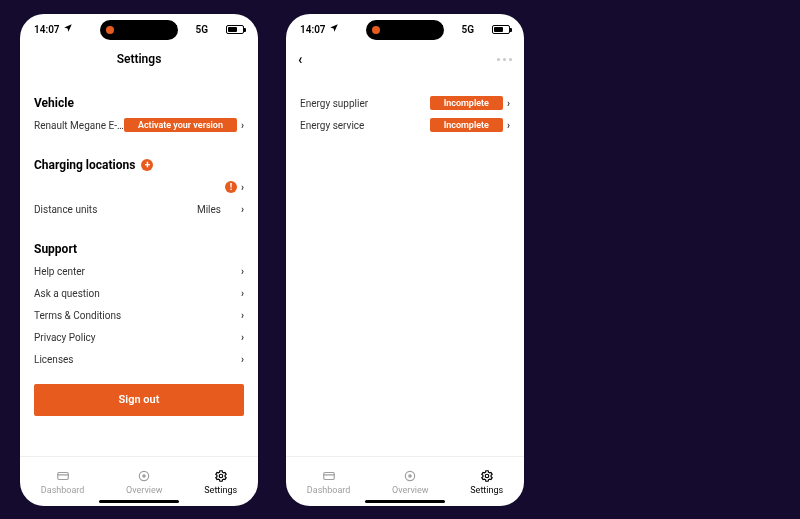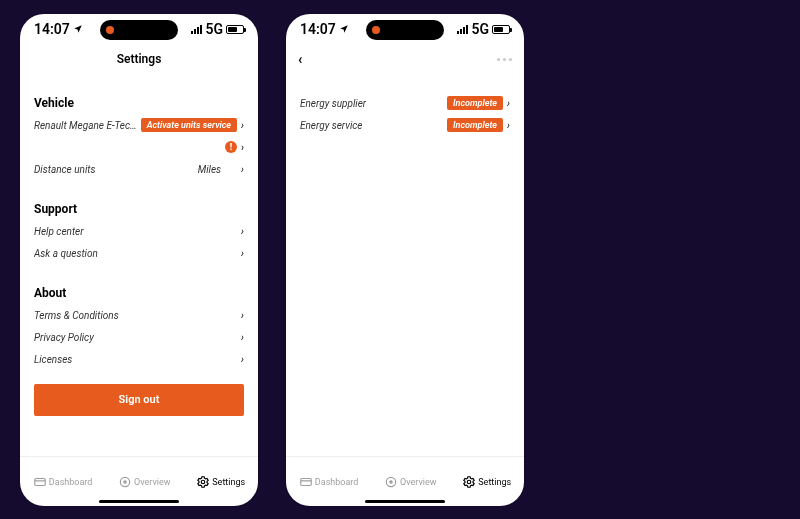--- a/index.html
+++ b/index.html
@@ -21,7 +21,7 @@
     box-shadow:0 0 0 1px rgba(0,0,0,.05);
   }
   
-  .status-bar{display:flex;align-items:center;justify-content:space-between;height:30px;padding:0 14px;font-size:14px;font-weight:600;position:relative;}
+  .status-bar{display:flex;align-items:center;justify-content:space-between;height:30px;padding:0 14px;font-size:10px;font-weight:600;position:relative;}
   .status-left{display:flex;align-items:center;gap:3px;}
   .status-right{display:flex;align-items:center;gap:3px;justify-content:center;}
   .notch{position:absolute;left:50%;top:6px;transform:translateX(-50%);width:78px;height:20px;background:#000;border-radius:12px;display:flex;align-items:center;}

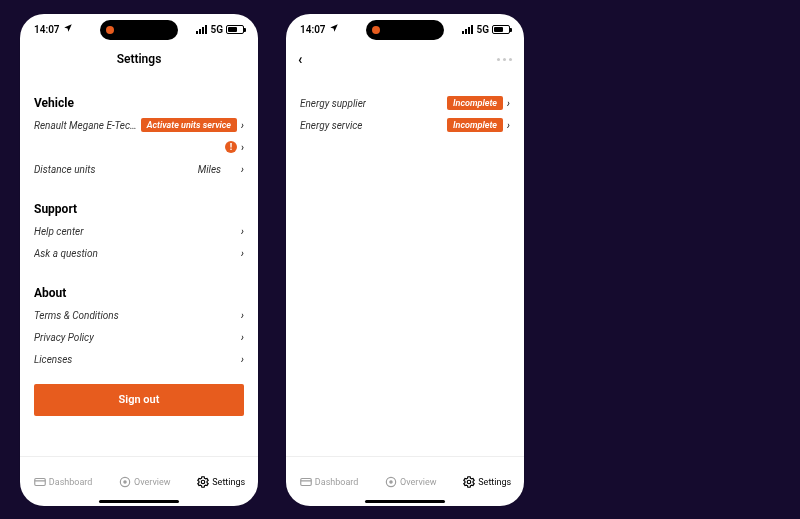--- a/index.html
+++ b/index.html
@@ -23,7 +23,7 @@
   
   .status-bar{display:flex;align-items:center;justify-content:space-between;height:30px;padding:0 14px;font-size:10px;font-weight:600;position:relative;}
   .status-left{display:flex;align-items:center;gap:3px;}
-  .status-right{display:flex;align-items:center;gap:3px;justify-content:center;}
+  .status-right{display:flex;align-items:center;gap:18px;justify-content:center;}
   .notch{position:absolute;left:50%;top:6px;transform:translateX(-50%);width:78px;height:20px;background:#000;border-radius:12px;display:flex;align-items:center;}
   .notch::before{content:"";width:8px;height:8px;border-radius:50%;background:var(--accent);margin-left:6px;}
   .loc-arrow{display:inline-block;}

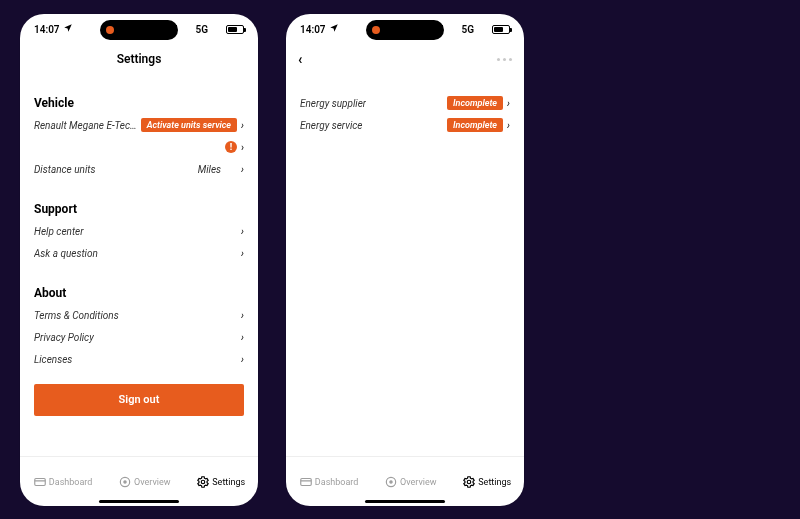--- a/index.html
+++ b/index.html
@@ -42,7 +42,7 @@
   .content{flex:1;overflow:hidden;padding:0 14px;}
   .section-title{font-size:12px;font-weight:700;color:#000;margin-top:22px;margin-bottom:4px;display:flex;align-items:center;gap:6px;}
   .add-circle{width:12px;height:12px;border-radius:50%;background:var(--accent);color:#fff;font-size:10px;line-height:12px;text-align:center;font-weight:700;}
-  .row{display:flex;align-items:center;justify-content:space-between;font-size:10px;color:#333;height:22px;font-style:italic;}
+  .row{display:flex;align-items:center;justify-content:space-between;font-size:10px;color:#333;height:22px;}
   .row .label{white-space:nowrap;overflow:hidden;text-overflow:ellipsis;max-width:125px;}
   .row .value{color:#333;margin-left:auto;margin-right:20px;}
   .chev{font-size:10px;color:#333;font-weight:700;}

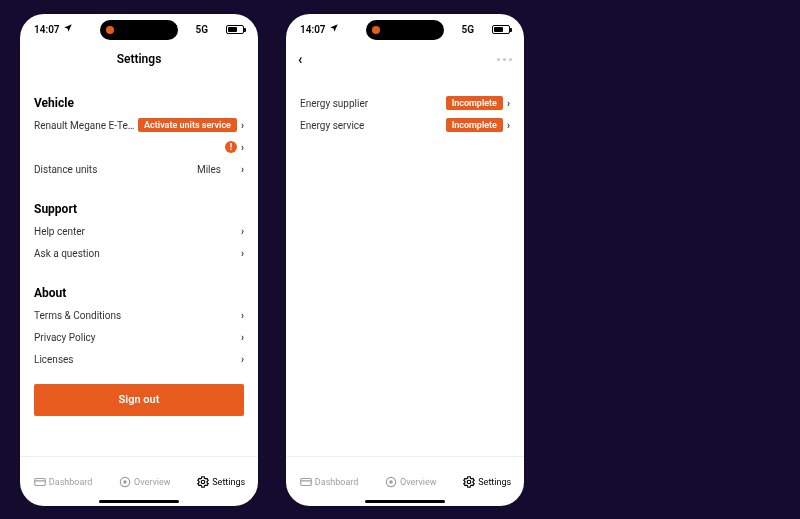--- a/index.html
+++ b/index.html
@@ -46,7 +46,7 @@
   .row .label{white-space:nowrap;overflow:hidden;text-overflow:ellipsis;max-width:125px;}
   .row .value{color:#333;margin-left:auto;margin-right:20px;}
   .chev{font-size:10px;color:#333;font-weight:700;}
-  .pill{background:var(--accent);color:#fff;font-size:9px;font-weight:600;padding:2px 6px;border-radius:2px;margin-left:auto;margin-right:4px;white-space:nowrap;}
+  .pill{background:var(--accent);color:#fff;font-size:9px;font-weight:600;padding:2px 14px;border-radius:2px;margin-left:auto;margin-right:4px;white-space:nowrap;}
   .warn-dot{width:12px;height:12px;border-radius:50%;background:var(--accent);color:#fff;font-size:9px;line-height:12px;text-align:center;font-weight:800;margin-left:auto;margin-right:4px;}
   .signout{margin:14px 0 8px 0;background:var(--accent);color:#fff;text-align:center;font-size:11px;font-weight:600;height:32px;line-height:32px;border-radius:2px;}
   

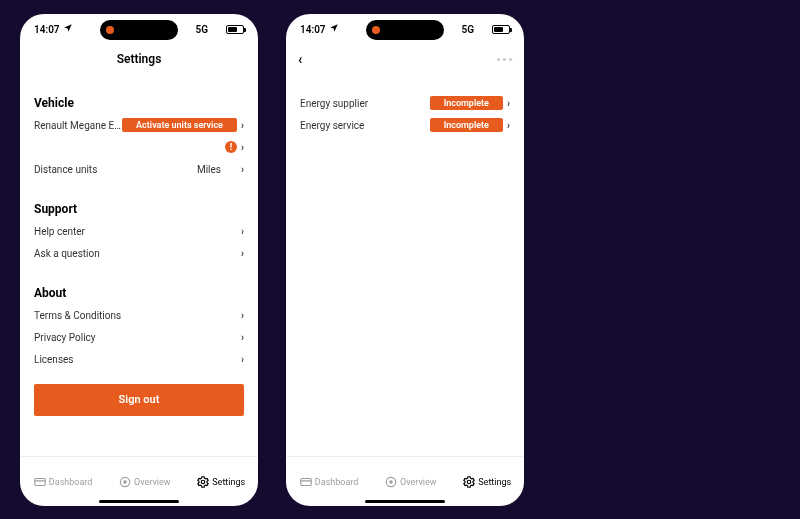--- a/index.html
+++ b/index.html
@@ -98,7 +98,7 @@
         </div>
       <div class="row">
         <span class="label">Renault Megane E-Tech…</span>
-        <span class="pill">Activate units service</span>
+        <span class="pill">Activate your version</span>
         <span class="chev">›</span>
       </div>
 

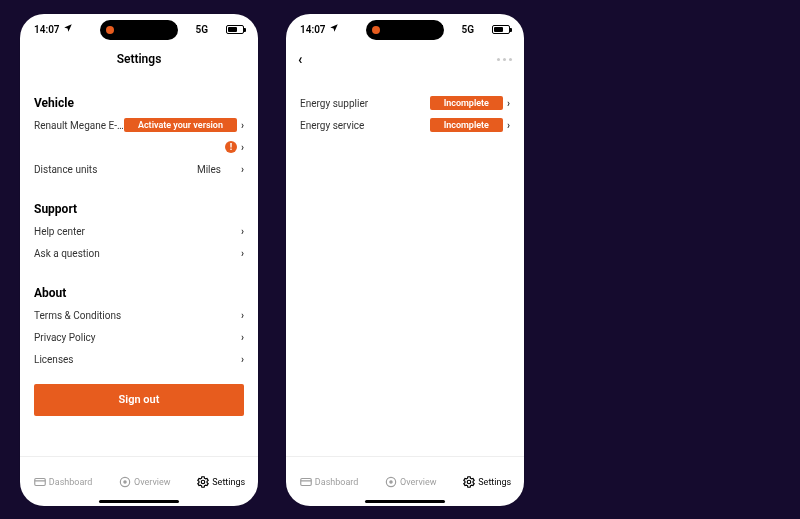--- a/index.html
+++ b/index.html
@@ -102,6 +102,10 @@
         <span class="chev">›</span>
       </div>
 
+      <div class="section-title">
+        <span>Charging locations</span>
+        <span class="add-circle">+</span>
+      </div>
       <div class="spacer-row">
         <span class="warn-dot">!</span>
         <span class="chev">›</span>

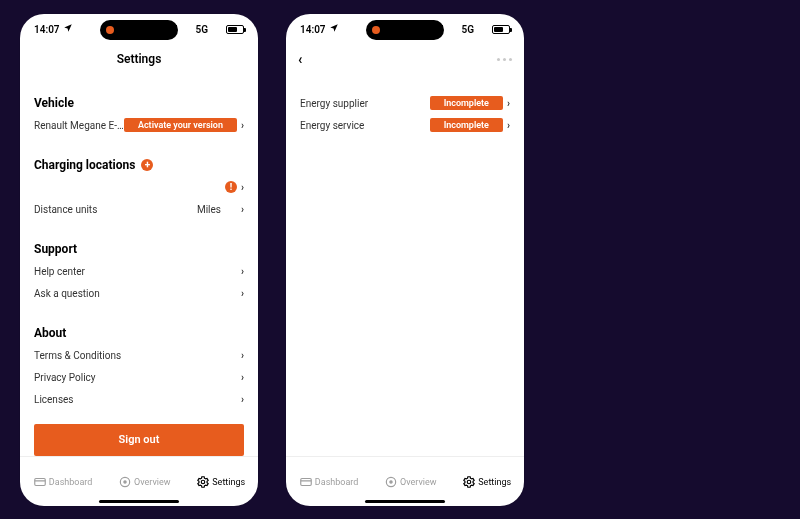--- a/index.html
+++ b/index.html
@@ -129,9 +129,6 @@
         <span class="chev">›</span>
       </div>
 
-      <div class="section-title">
-          <span>About</span>
-        </div>
       <div class="row">
         <span class="label">Terms &amp; Conditions</span>
         <span class="chev">›</span>

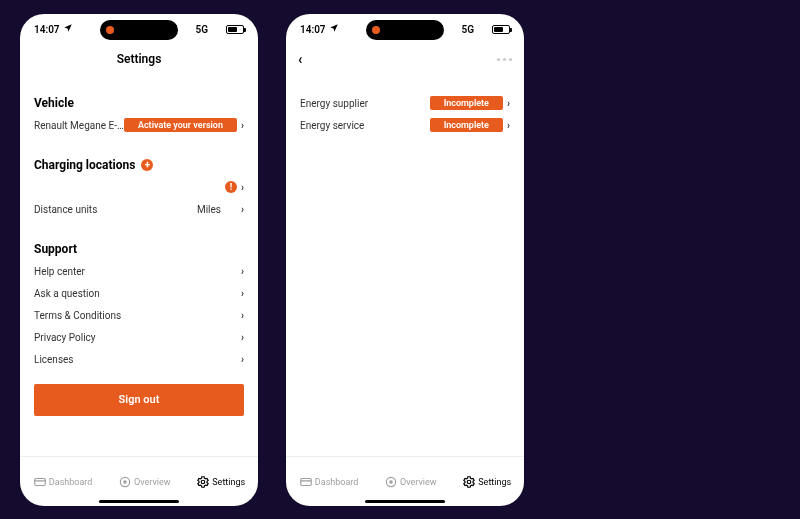--- a/index.html
+++ b/index.html
@@ -51,7 +51,7 @@
   .signout{margin:14px 0 8px 0;background:var(--accent);color:#fff;text-align:center;font-size:11px;font-weight:600;height:32px;line-height:32px;border-radius:2px;}
   
   .tabbar{height:50px;border-top:1px solid #eee;display:flex;align-items:center;justify-content:space-around;position:relative;}
-  .tab{display:flex;align-items:center;gap:2px;font-size:9px;color:var(--muted);}
+  .tab{display:flex;flex-direction:column;align-items:center;gap:2px;font-size:9px;color:var(--muted);}
   .tab.active{color:#000;}
   .tab svg{width:14px;height:14px;}
   .home-indicator{position:absolute;bottom:3px;left:50%;transform:translateX(-50%);width:80px;height:3px;background:#000;border-radius:2px;}

